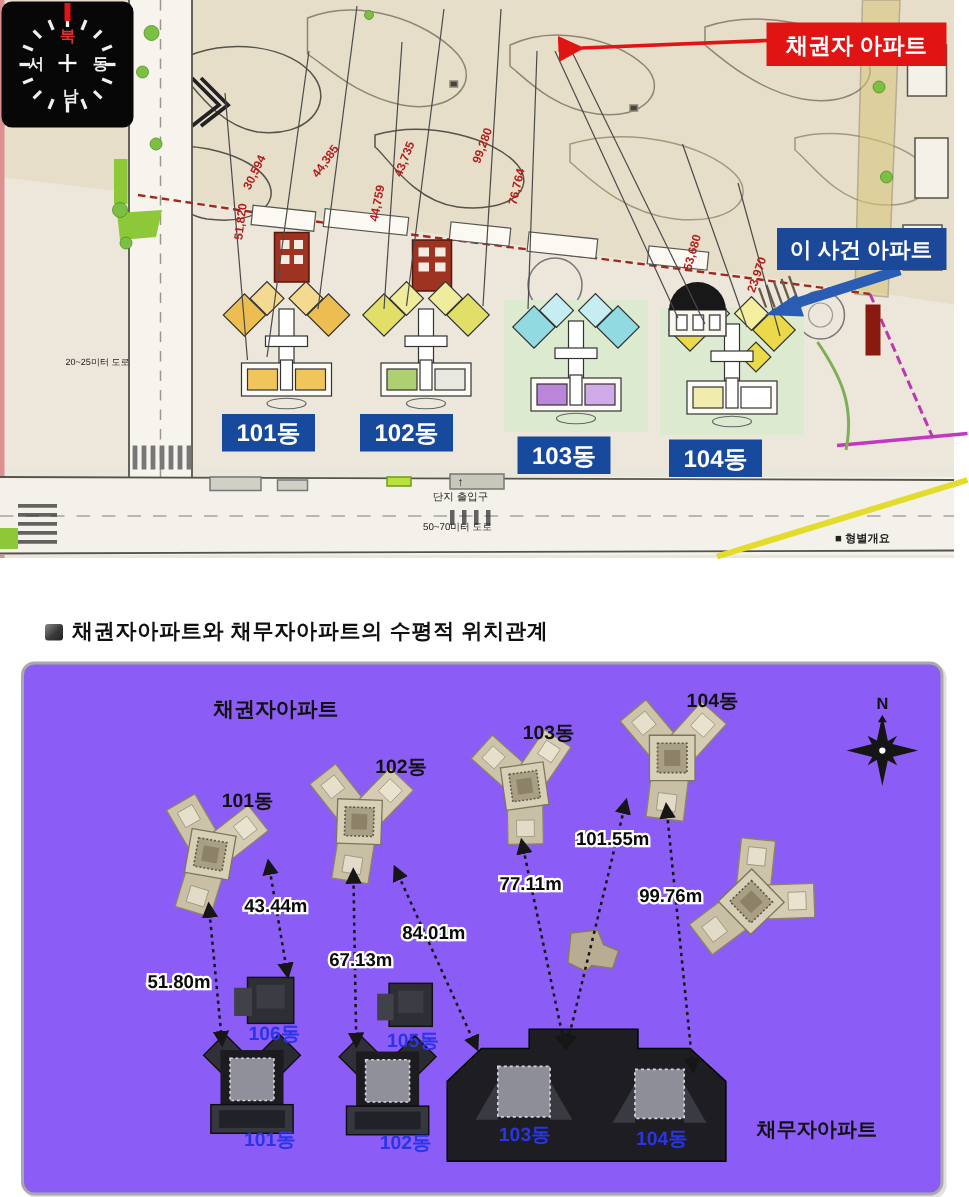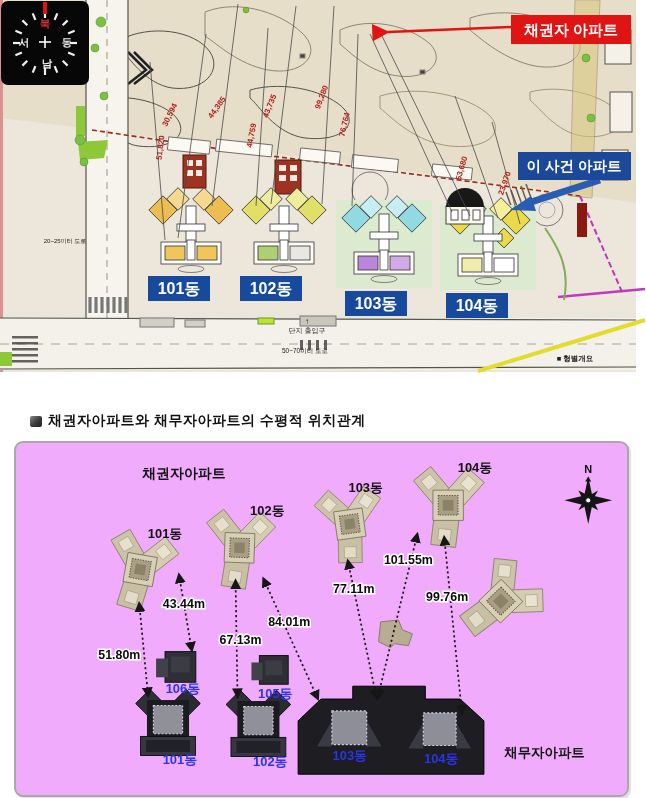--- a/index.html
+++ b/index.html
@@ -10,7 +10,7 @@
            font-size:14px;font-weight:bold;color:#111;letter-spacing:0.5px;margin-left:24px;}
   .caption .bullet{display:inline-block;width:12px;height:11px;border-radius:2px;
            background:linear-gradient(135deg,#8a8a8a 0%,#3a3a3a 55%,#222 100%);flex:0 0 auto;}
-  .panel{position:absolute;left:14px;top:441px;width:611px;height:352px;background:#f0abfc;
+  .panel{position:absolute;left:14px;top:441px;width:611px;height:352px;background:#8b5cf6;
          border:2px solid #a9a9a9;border-radius:9px;box-shadow:2px 2px 0 #e0e0e0;}
   .panel svg{display:block;}
   svg text{font-family:"Liberation Sans", sans-serif;}

